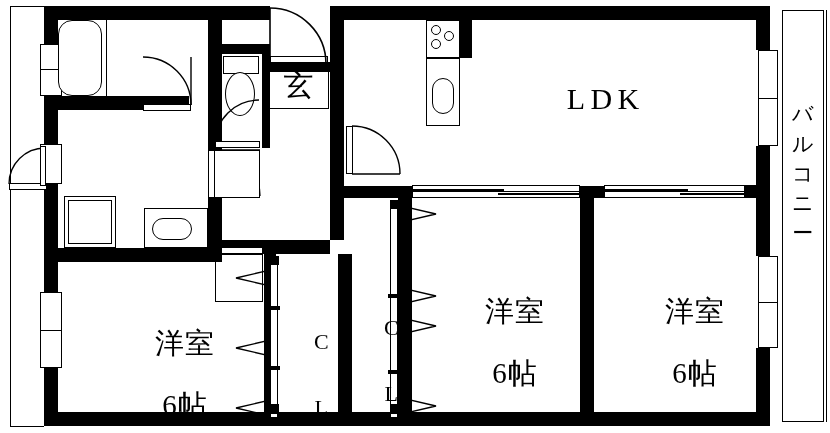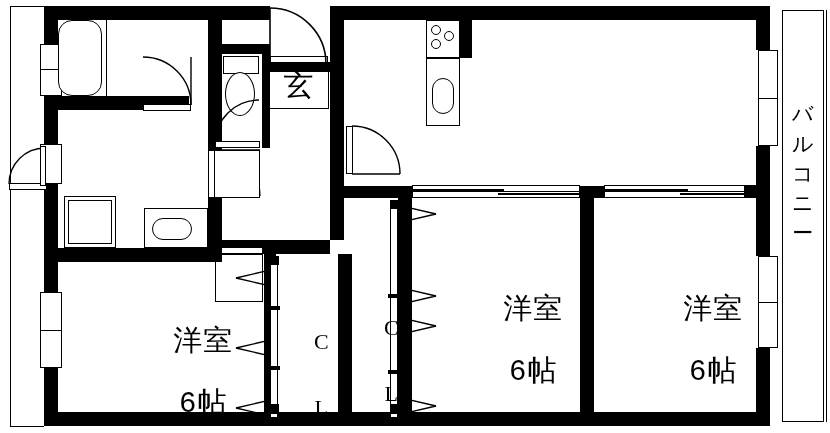--- a/index.html
+++ b/index.html
@@ -261,7 +261,7 @@
   <div class="wall" style="left:390px; top:200px; width:9px; height:9px;"></div>
 
   <div class="label label-lg" style="left:500px; top:52px; width:180px;">
-    <br>
+    <span style="letter-spacing:0.18em; font-size:30px;">LDK</span><br>
   </div>
 
   <div class="label label-md" style="left:100px; top:298px; width:140px;">

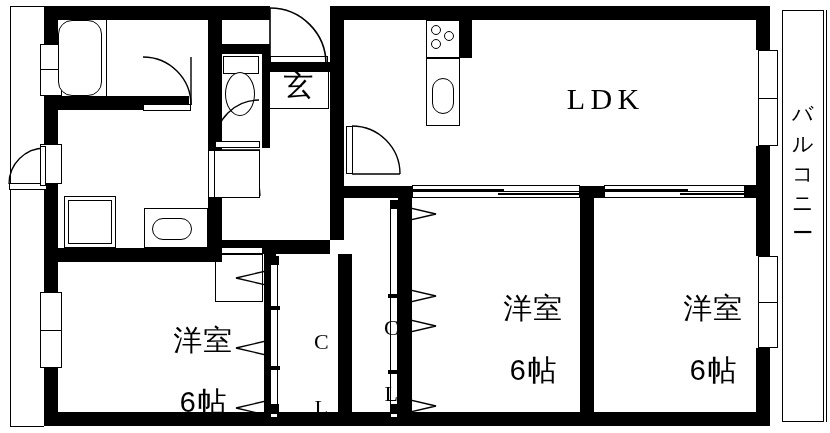--- a/index.html
+++ b/index.html
@@ -55,7 +55,7 @@
     letter-spacing: 0.04em;
   }
   .label-lg { font-size: 27px; }
-  .label-md { font-size: 26px; font-family: Liberation Mono, monospace; }
+  .label-md { font-size: 26px; }
   .label-cl { font-size: 22px; line-height: 1.5; }
   .label-gen { font-size: 24px; }
   .vert {

